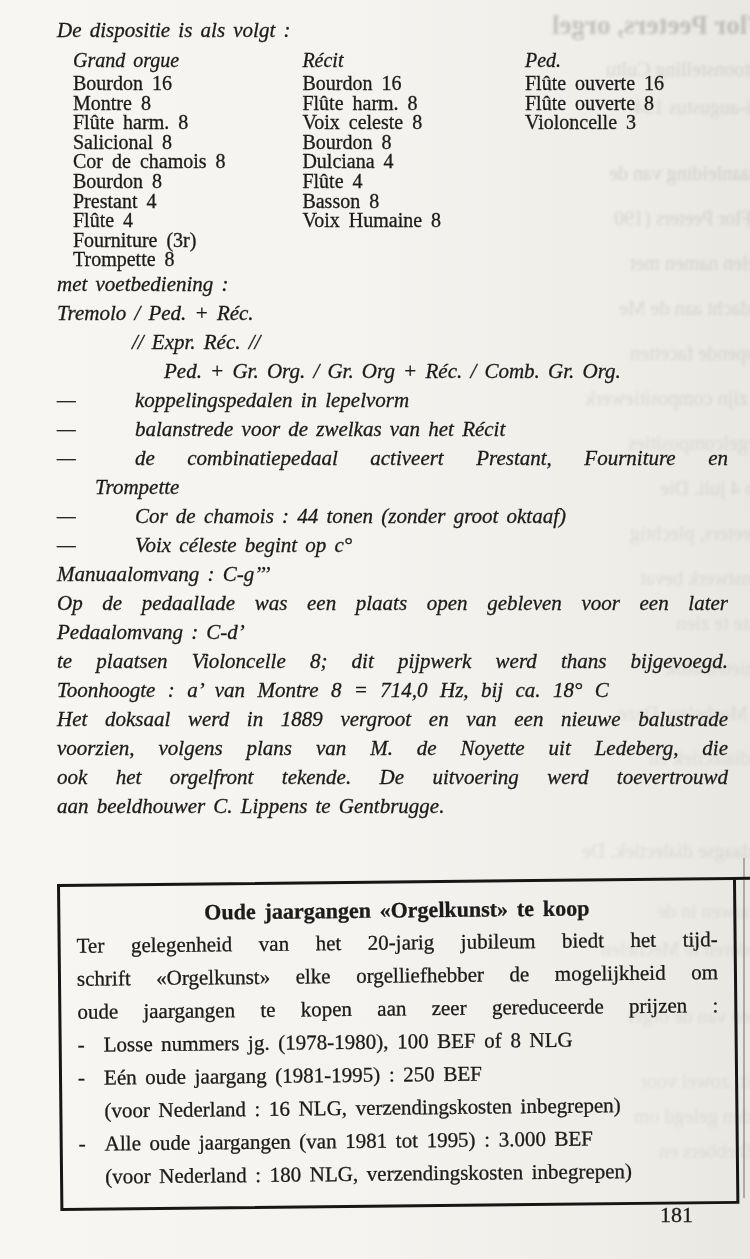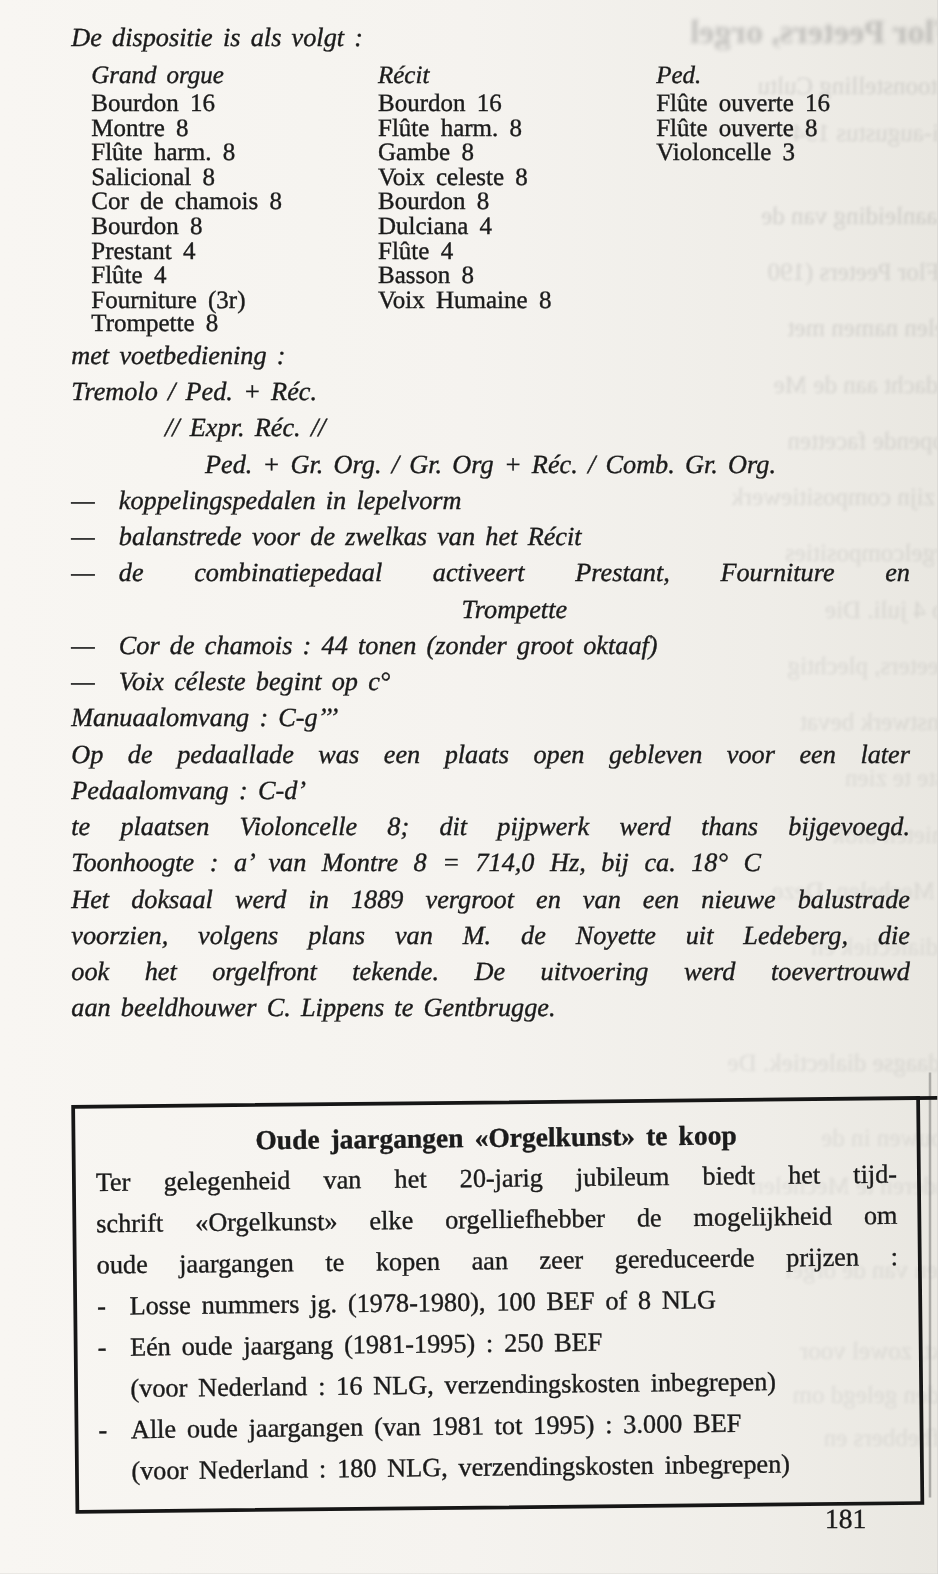--- a/index.html
+++ b/index.html
@@ -124,7 +124,6 @@
         <div class="stoplist">
           <div>Bourdon 16</div>
           <div>Flûte harm. 8</div>
-          <div>Gambe 8</div>
           <div>Voix celeste 8</div>
           <div>Bourdon 8</div>
           <div>Dulciana 4</div>

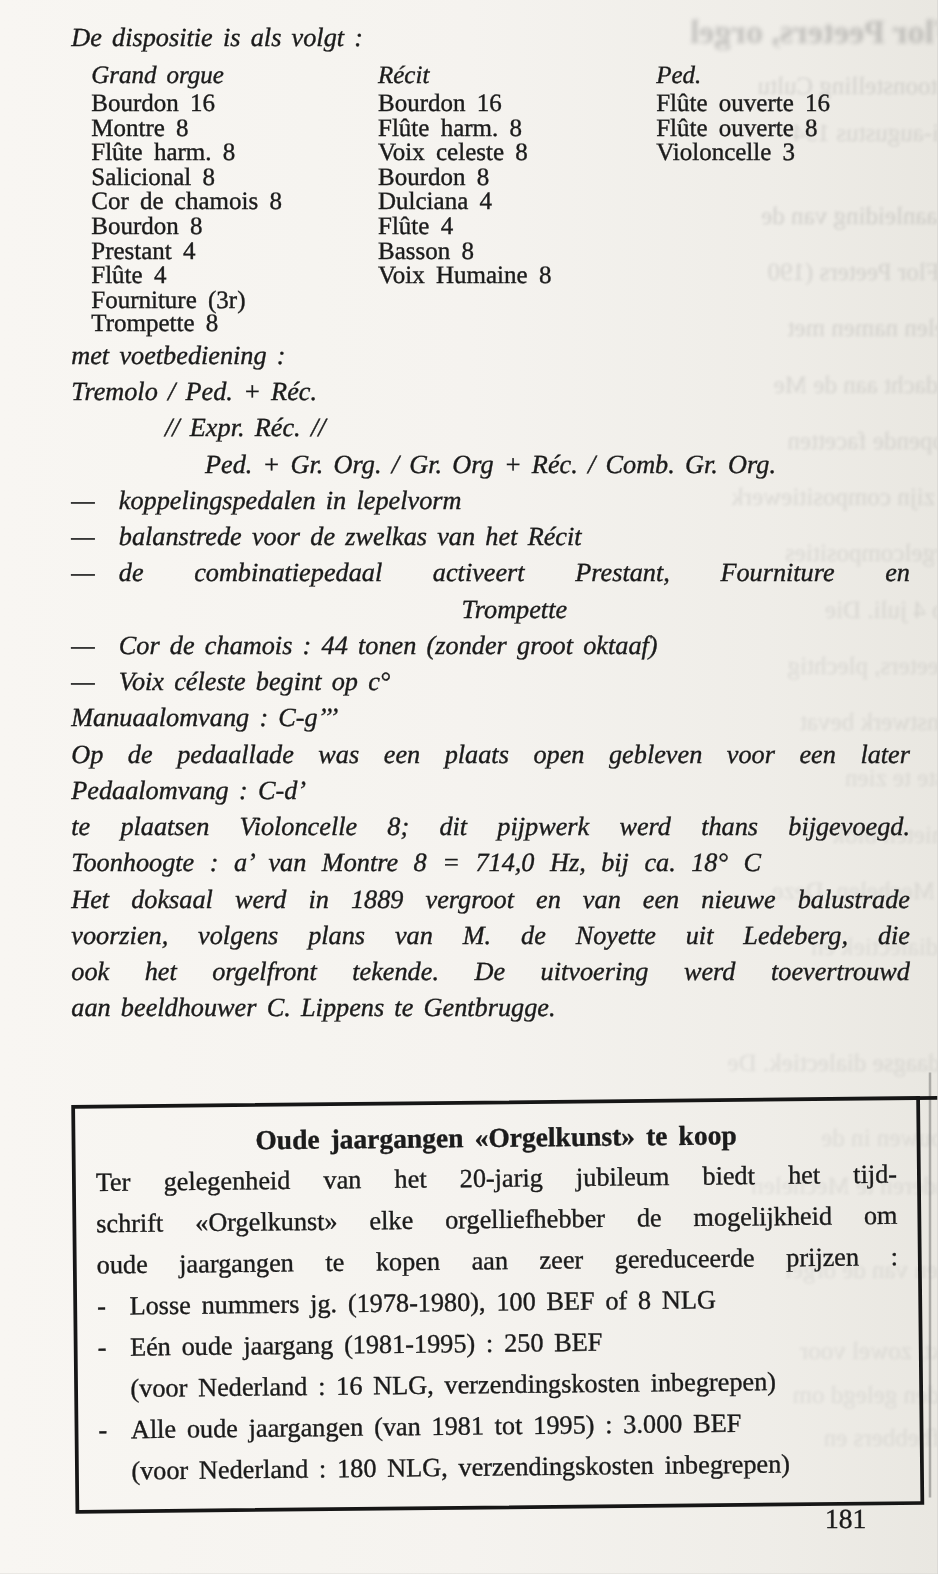--- a/index.html
+++ b/index.html
@@ -39,7 +39,7 @@
   .indent2 { padding-left:107px; }
   .feature { display:flex; }
   .feature .dash { width:38px; flex:0 0 38px; }
-  .feature .ftext { flex:1; }
+  .feature .ftext { flex:1;margin-left:40px; }
   .cont { padding-left:38px;text-align:center; }
   
   .adbox {

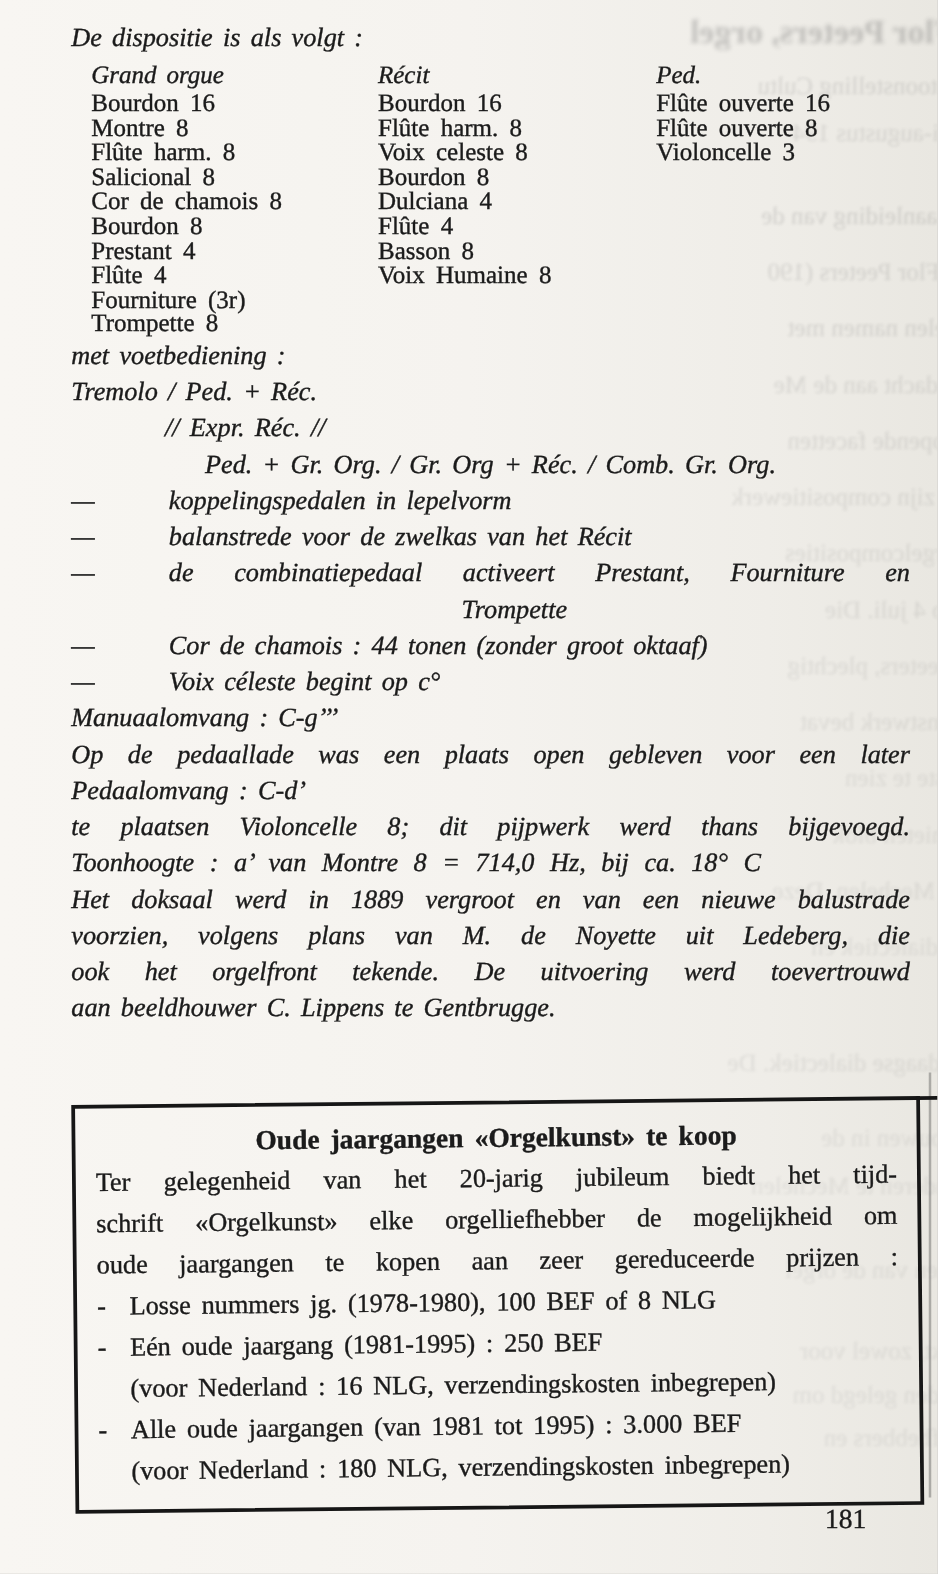--- a/index.html
+++ b/index.html
@@ -40,7 +40,7 @@
   .feature { display:flex; }
   .feature .dash { width:38px; flex:0 0 38px; }
   .feature .ftext { flex:1;margin-left:40px; }
-  .cont { padding-left:38px;text-align:center; }
+  .cont { padding-left:38px; }
   
   .adbox {
     position:absolute; left:57px; top:884px; width:641px; z-index:2;

